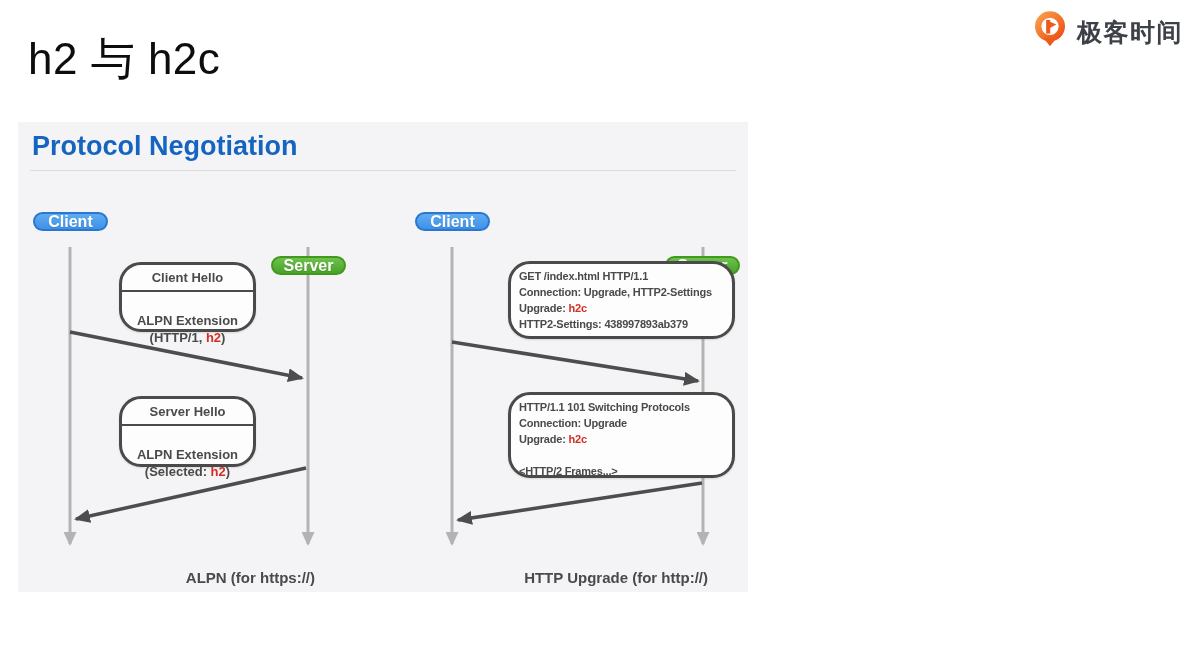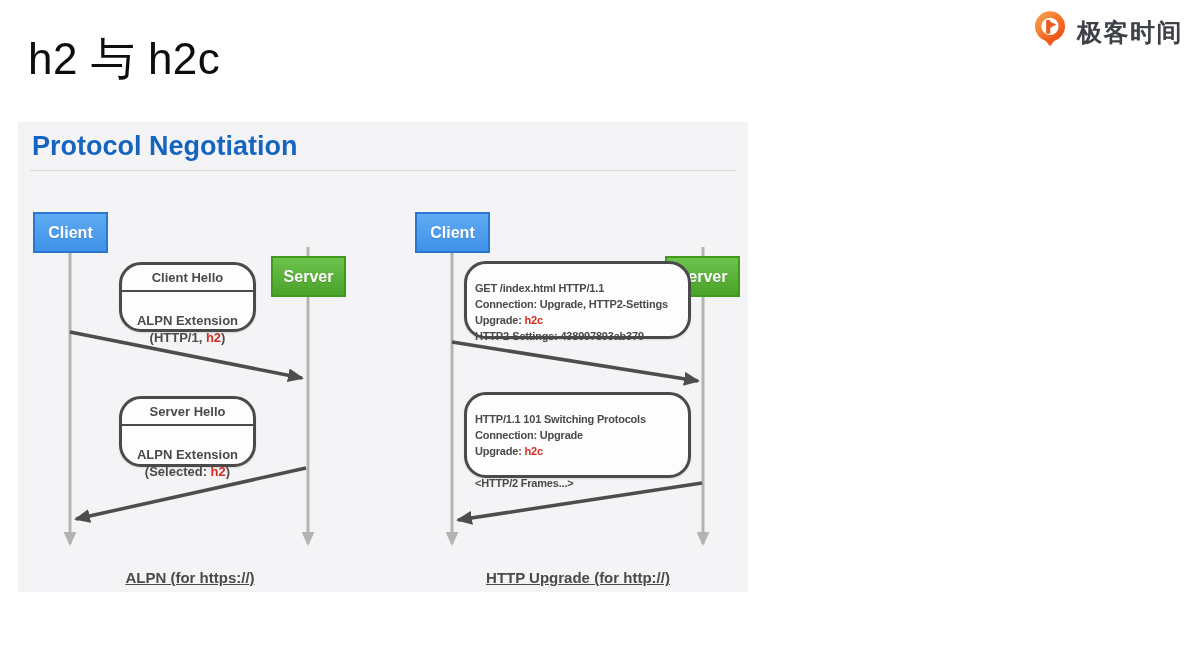--- a/index.html
+++ b/index.html
@@ -18,7 +18,7 @@
   .panel-divider{margin:8px 12px 0 12px;border-top:1px solid #dcdcdc;height:0;}
 
   
-  .badge{position:absolute;width:75px;height:41px;border-radius:0;display:flex;
+  .badge{position:absolute;width:75px;height:19px;border-radius:16px;display:flex;
          align-items:center;justify-content:center;color:#fff;font-size:16px;font-weight:bold;
          box-sizing:border-box;text-shadow:0 1px 1px rgba(0,0,0,0.15);}
   .badge.client{background:linear-gradient(#5fabf3,#3f92e8);border:2px solid #2b77cf;}

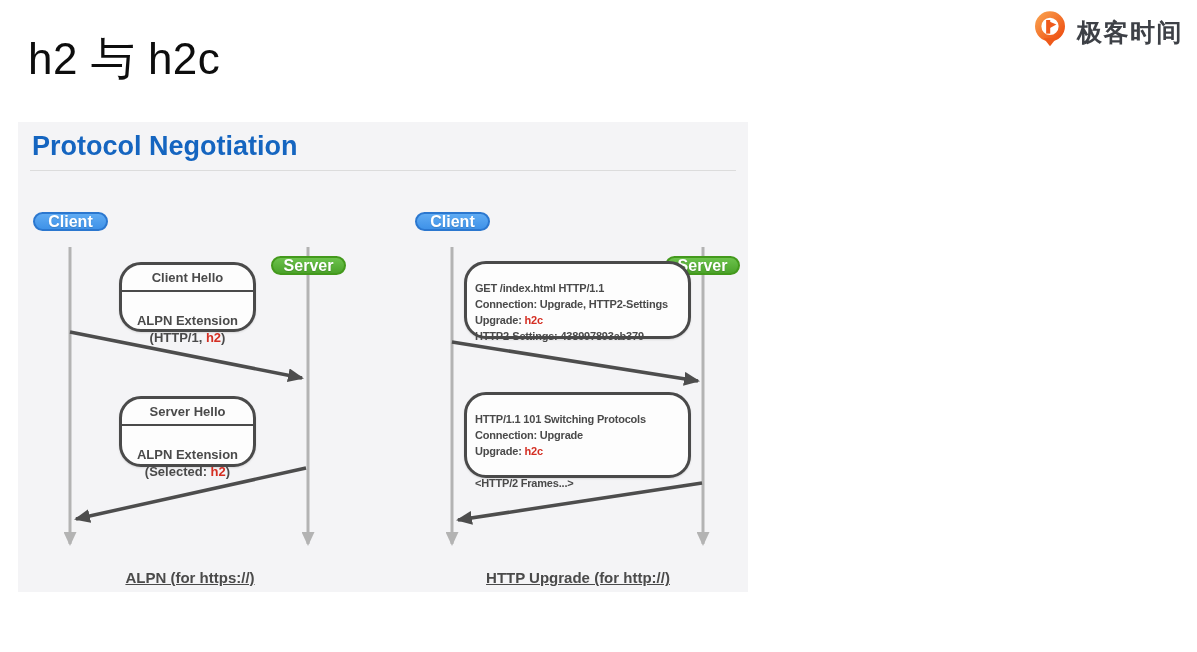--- a/index.html
+++ b/index.html
@@ -37,8 +37,8 @@
   .msgbox .mbody{text-align:center;font-size:13px;line-height:17px;padding-top:20px;}
   .box-l1{left:119px;top:262px;width:137px;height:70px;}
   .box-l2{left:119px;top:396px;width:137px;height:71px;}
-  .reqbox{font-size:11px;line-height:16px;padding:16px 8px;white-space:nowrap;
-          letter-spacing:-0.2px;}
+  .reqbox{font-size:11px;line-height:16px;padding:4px 8px;white-space:nowrap;
+          letter-spacing:-0.2px;margin-left:44px;}
   .box-r1{left:464px;top:261px;width:227px;height:78px;}
   .box-r2{left:464px;top:392px;width:227px;height:86px;}
   .red{color:#d42e22;}

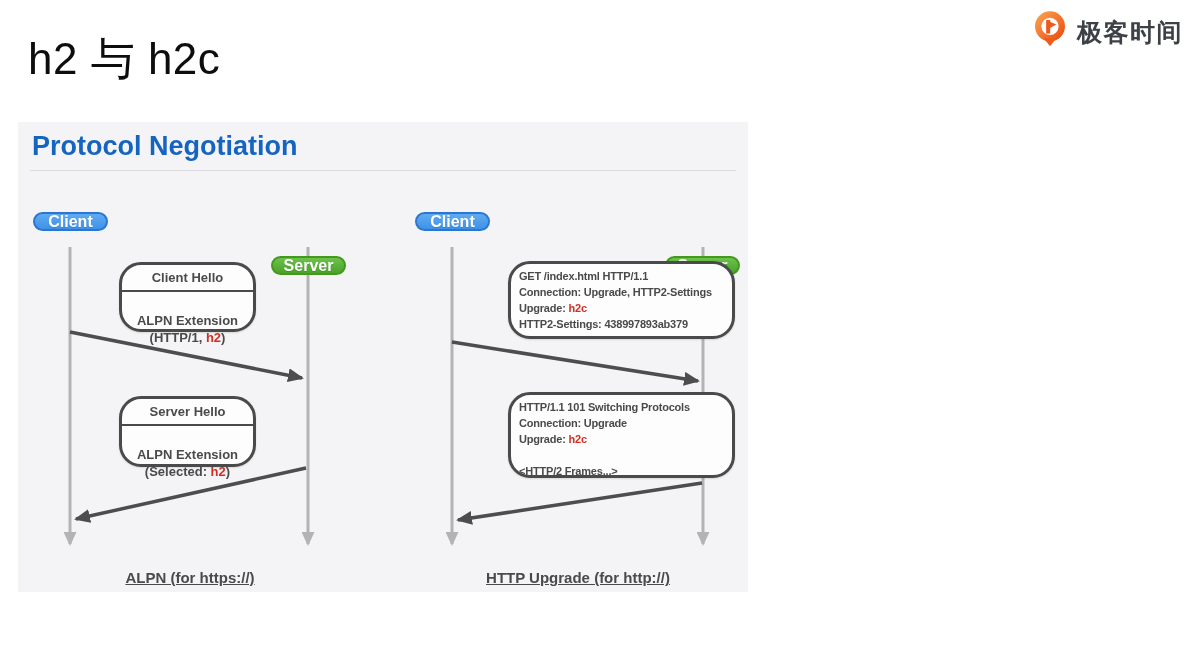--- a/index.html
+++ b/index.html
@@ -45,7 +45,7 @@
 
   
   .caption{position:absolute;top:569px;font-size:15px;font-weight:bold;color:#4a4a4a;
-           text-align:center;text-decoration:underline;}
+           text-align:right;}
   .cap-left{left:65px;width:250px;}
   .cap-right{left:448px;width:260px;}
 

